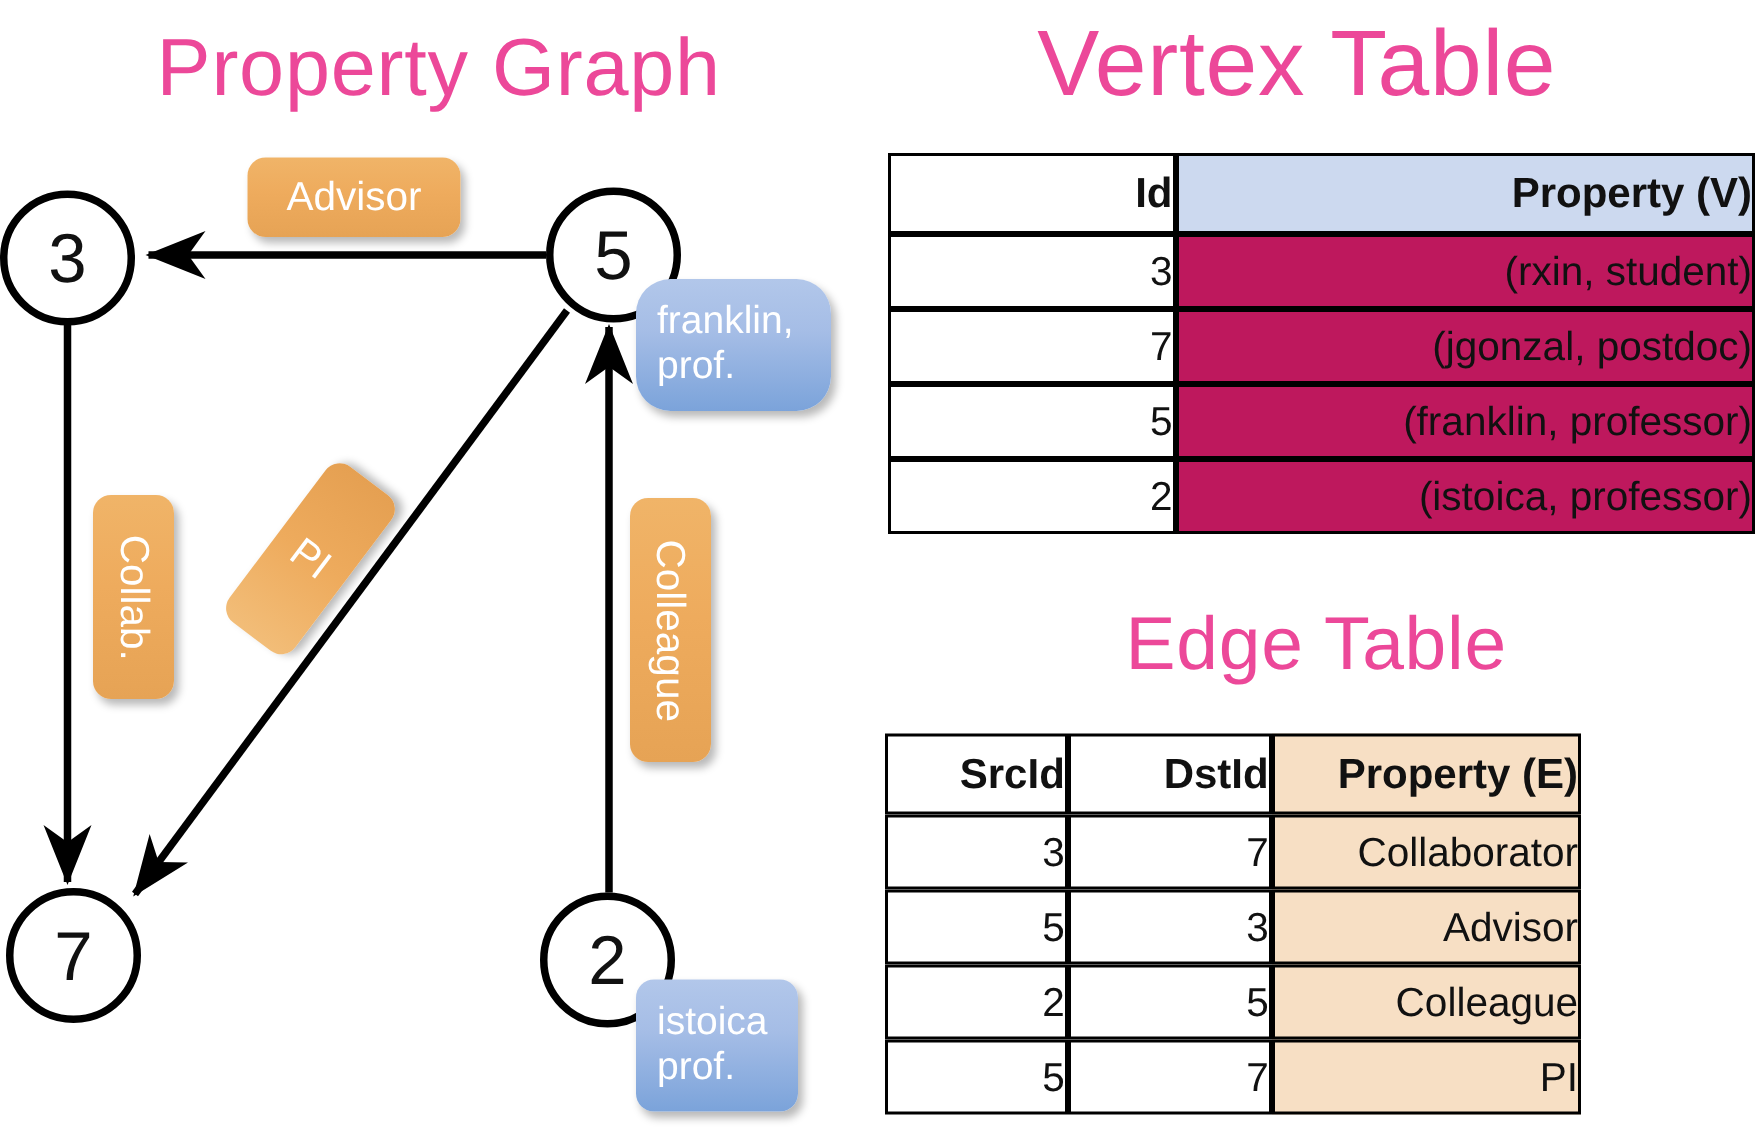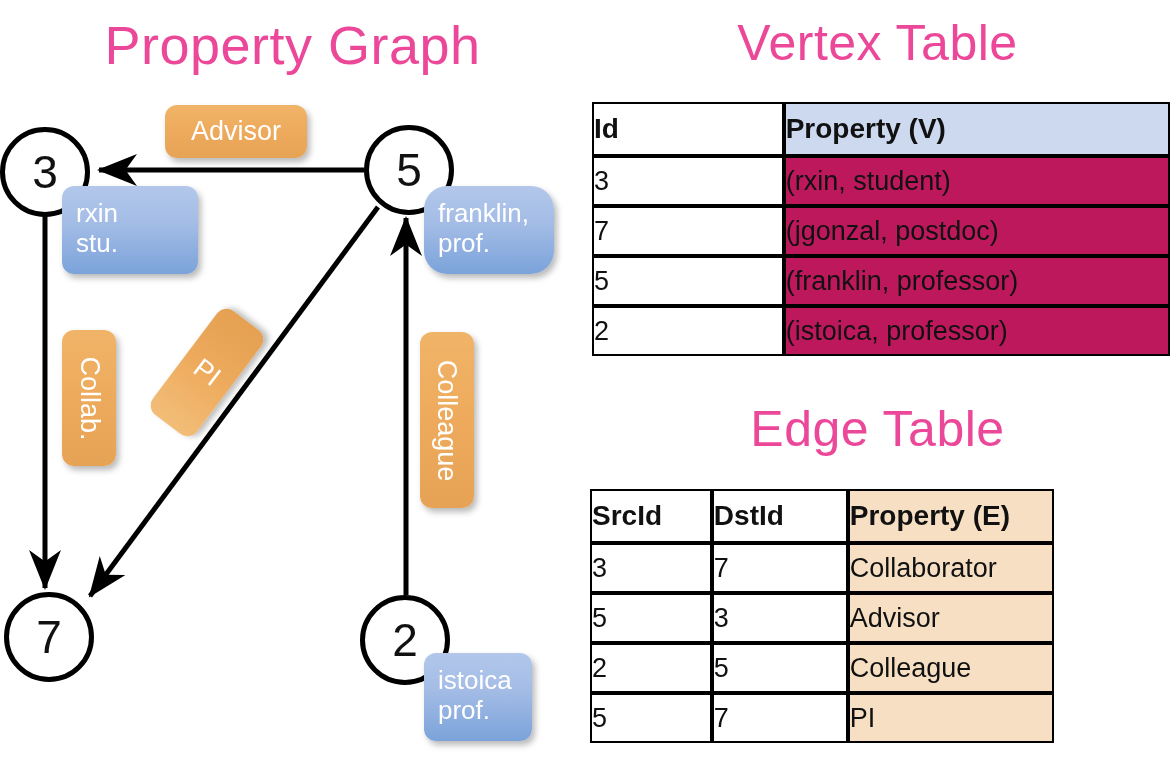--- a/index.html
+++ b/index.html
@@ -32,8 +32,8 @@
     line-height: 70px;
   }
   #title-vertex-table {
-    left: 585px; top: 8px; width: 585px;
-    font-size: 50px;
+    left: 572px; top: 8px; width: 585px;
+    font-size: 62px;
     line-height: 70px;
   }
   #title-edge-table {

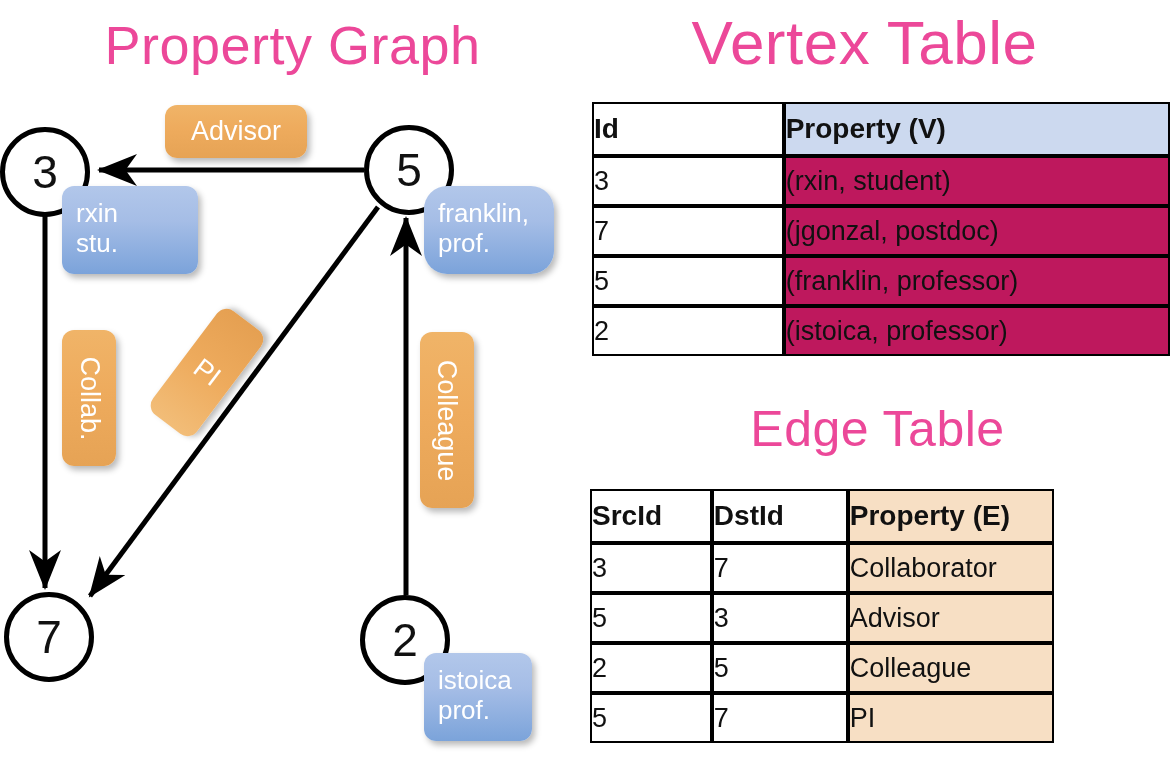--- a/index.html
+++ b/index.html
@@ -131,7 +131,7 @@
     border: 2px solid #000000;
     padding: 0;
     height: 46px;
-    text-align: left;
+    text-align: right;
     vertical-align: middle;
     font-weight: 300;
     font-size: 27px;

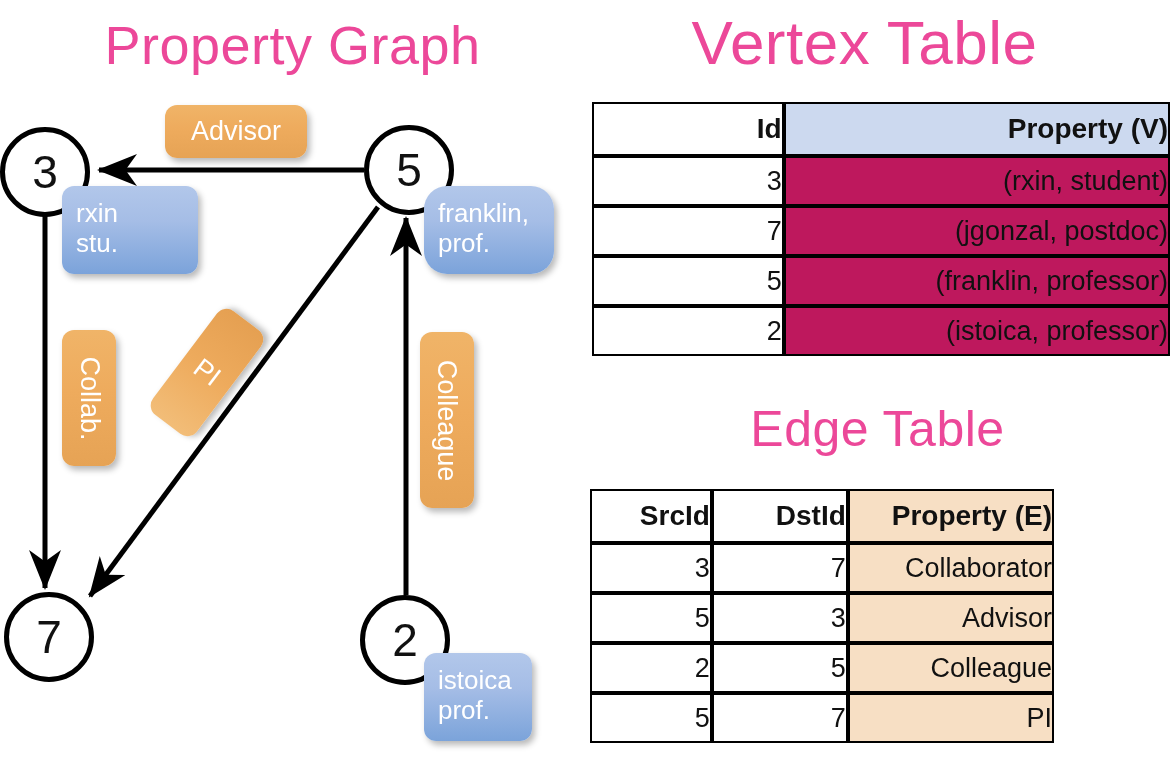--- a/index.html
+++ b/index.html
@@ -193,10 +193,6 @@
 
   <div class="vertex-node" style="left:360px; top:595px;">2</div>
 
-  <div class="prop-chip" style="left:62px; top:186px; width:136px; height:88px;">
-    <span>rxin</span>
-    <span>stu.</span>
-  </div>
 
   <div class="prop-chip" style="left:424px; top:186px; width:130px; height:88px;border-radius:23px;">
     <span>franklin,</span>

